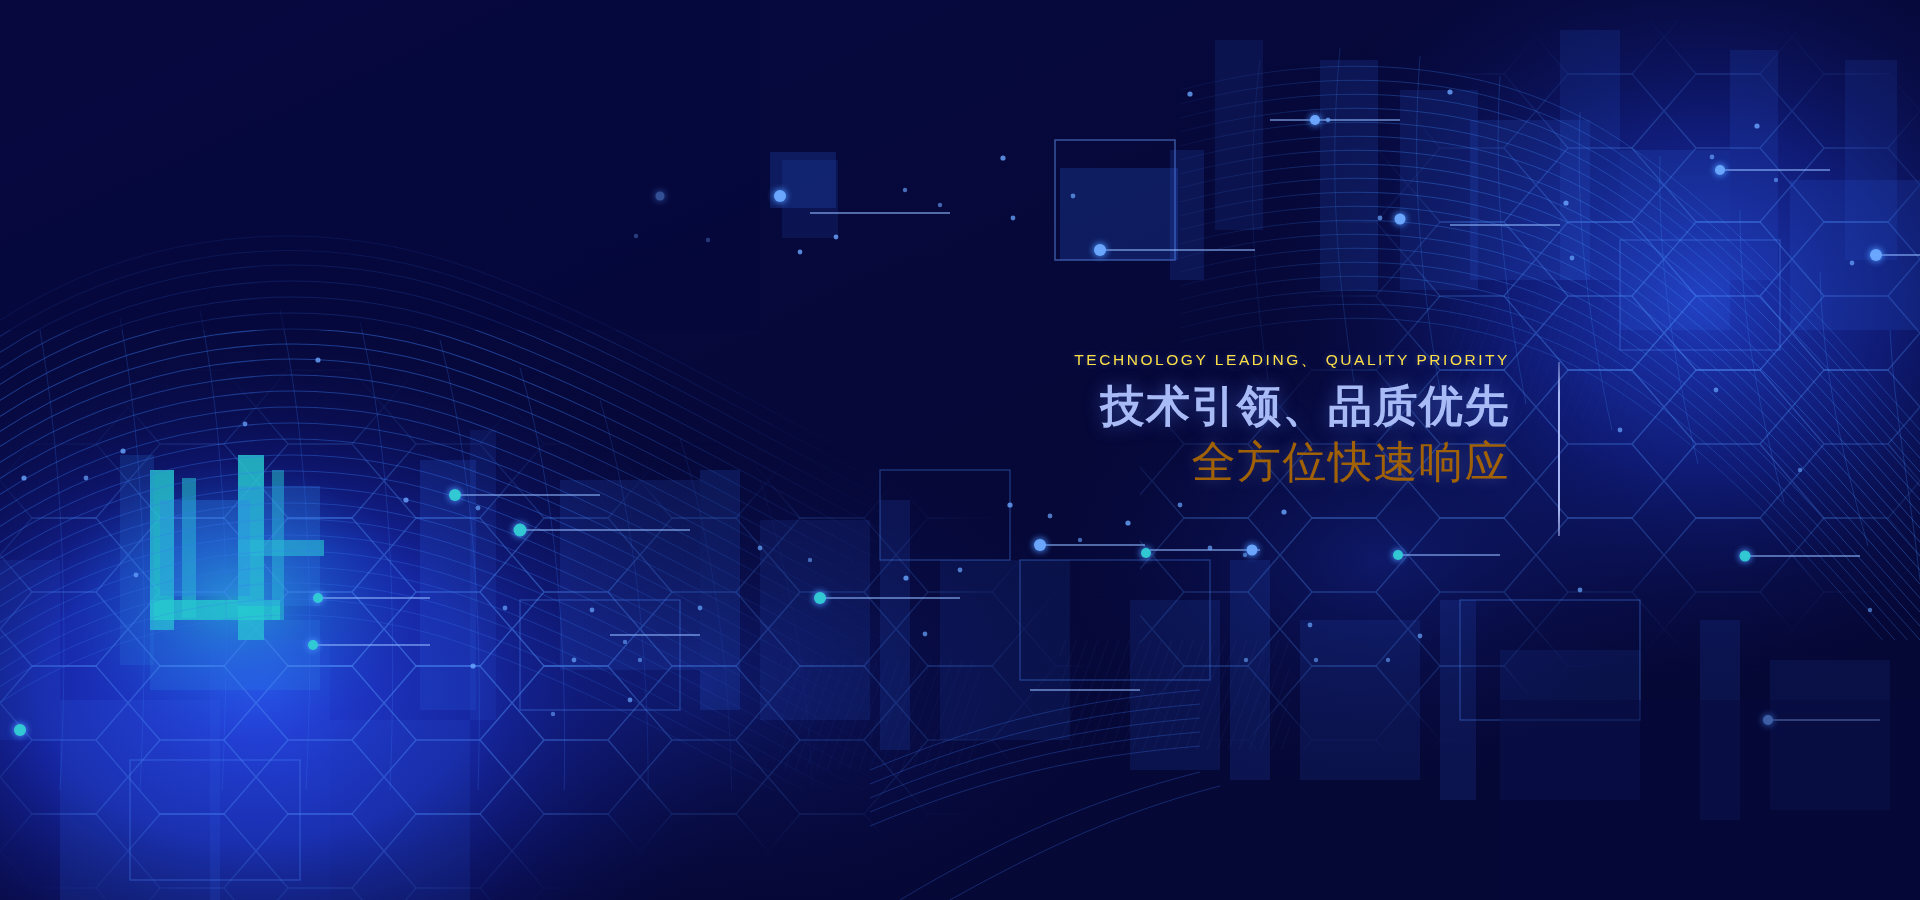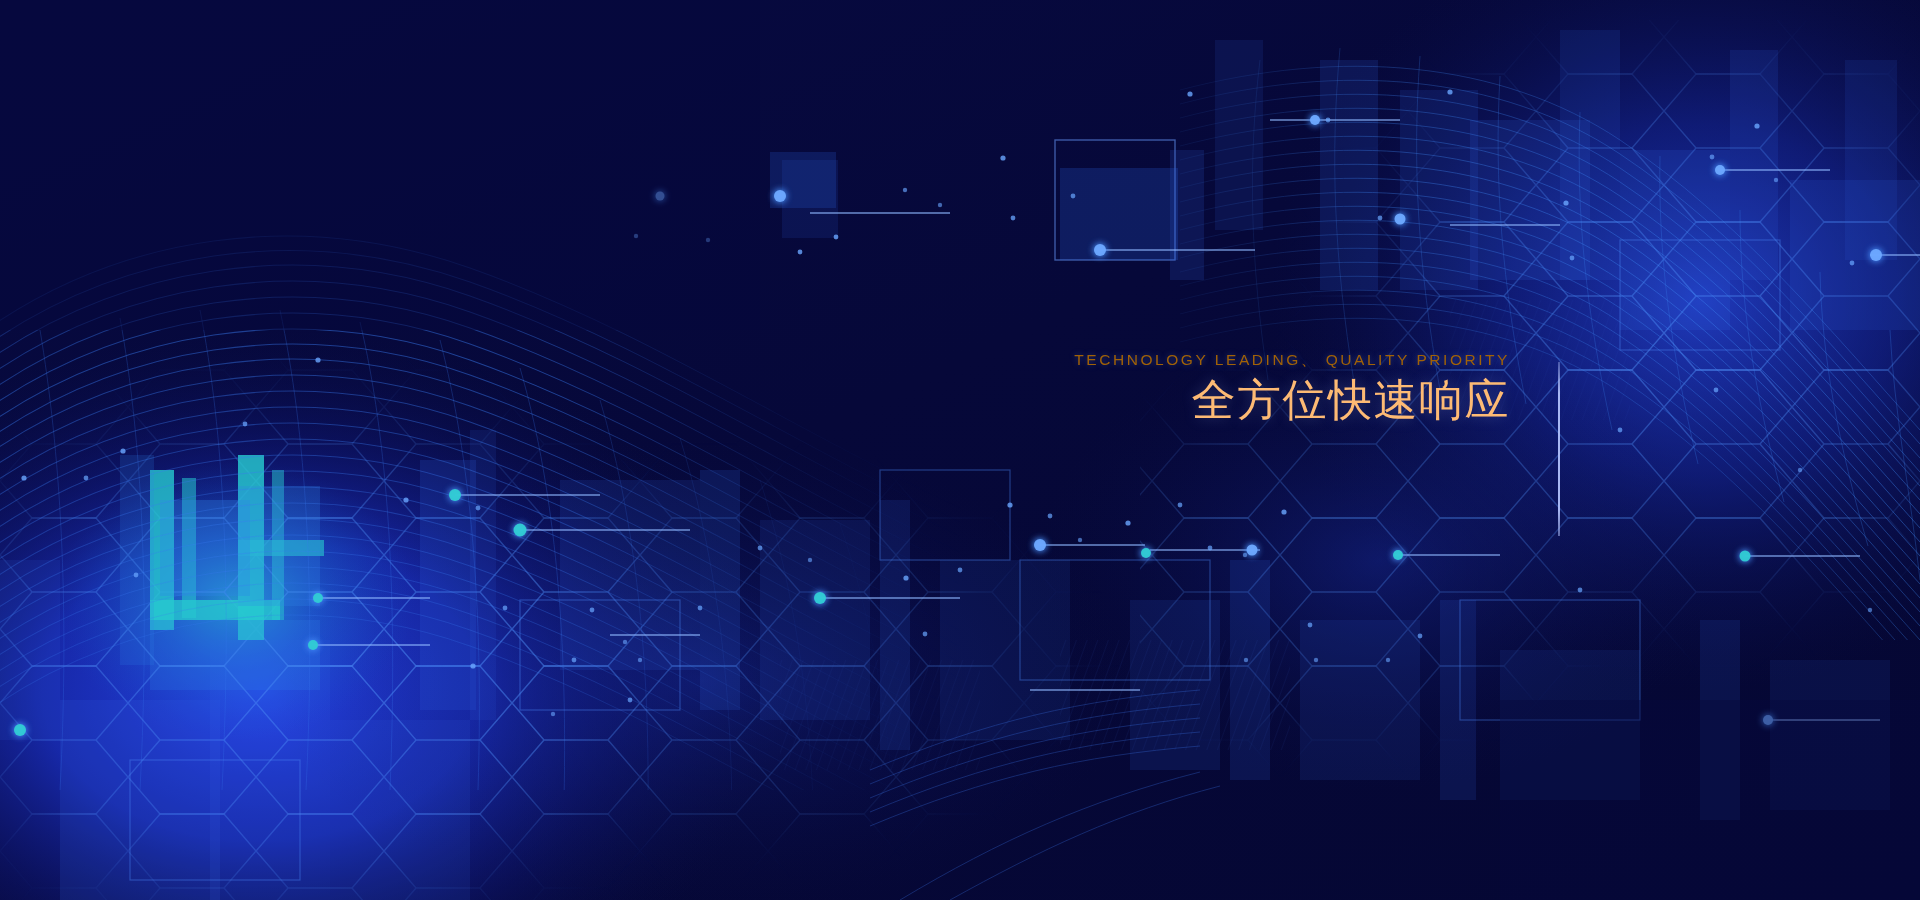--- a/index.html
+++ b/index.html
@@ -27,7 +27,7 @@
     z-index:40;
   }
   .eng-line {
-    color:#a16207;
+    color:#fde047;
     font-size:15.5px;
     line-height:24px;
     letter-spacing:2.55px;

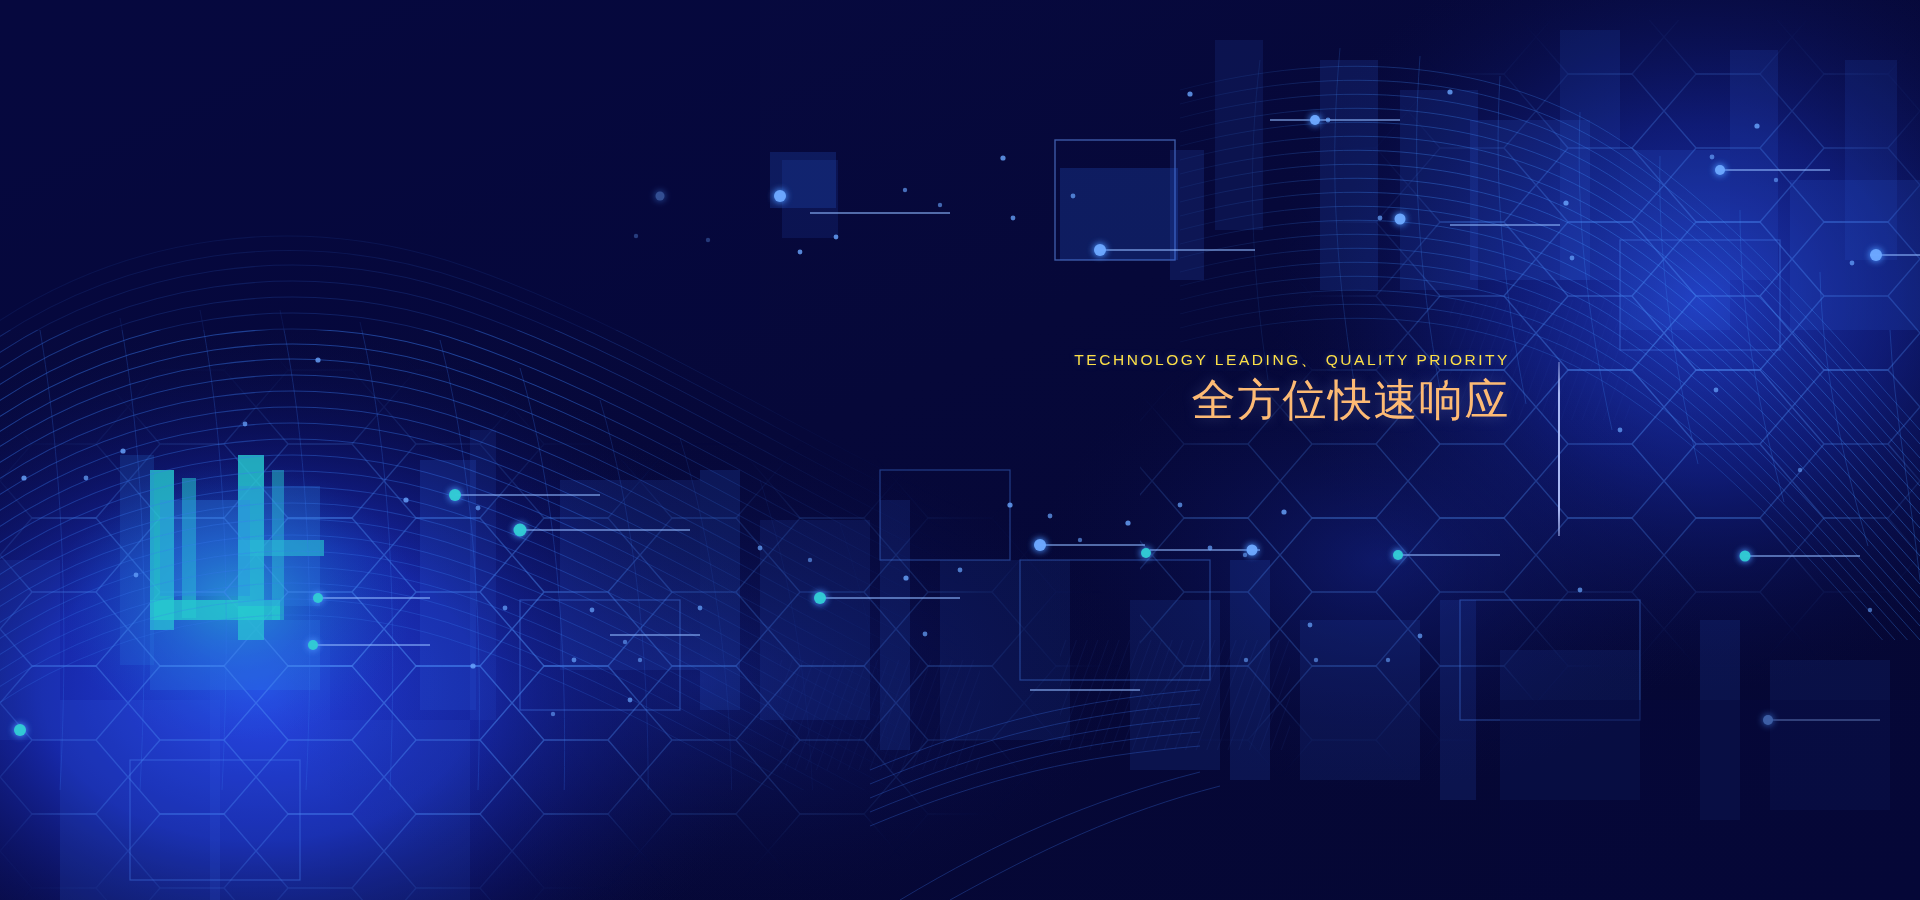--- a/index.html
+++ b/index.html
@@ -467,6 +467,7 @@
 
   <div id="text-block">
     <div class="eng-line">TECHNOLOGY LEADING、 QUALITY PRIORITY</div>
+    <div id="headline-primary">技术引领、品质优先</div>
     <div id="headline-secondary">全方位快速响应</div>
   </div>
 

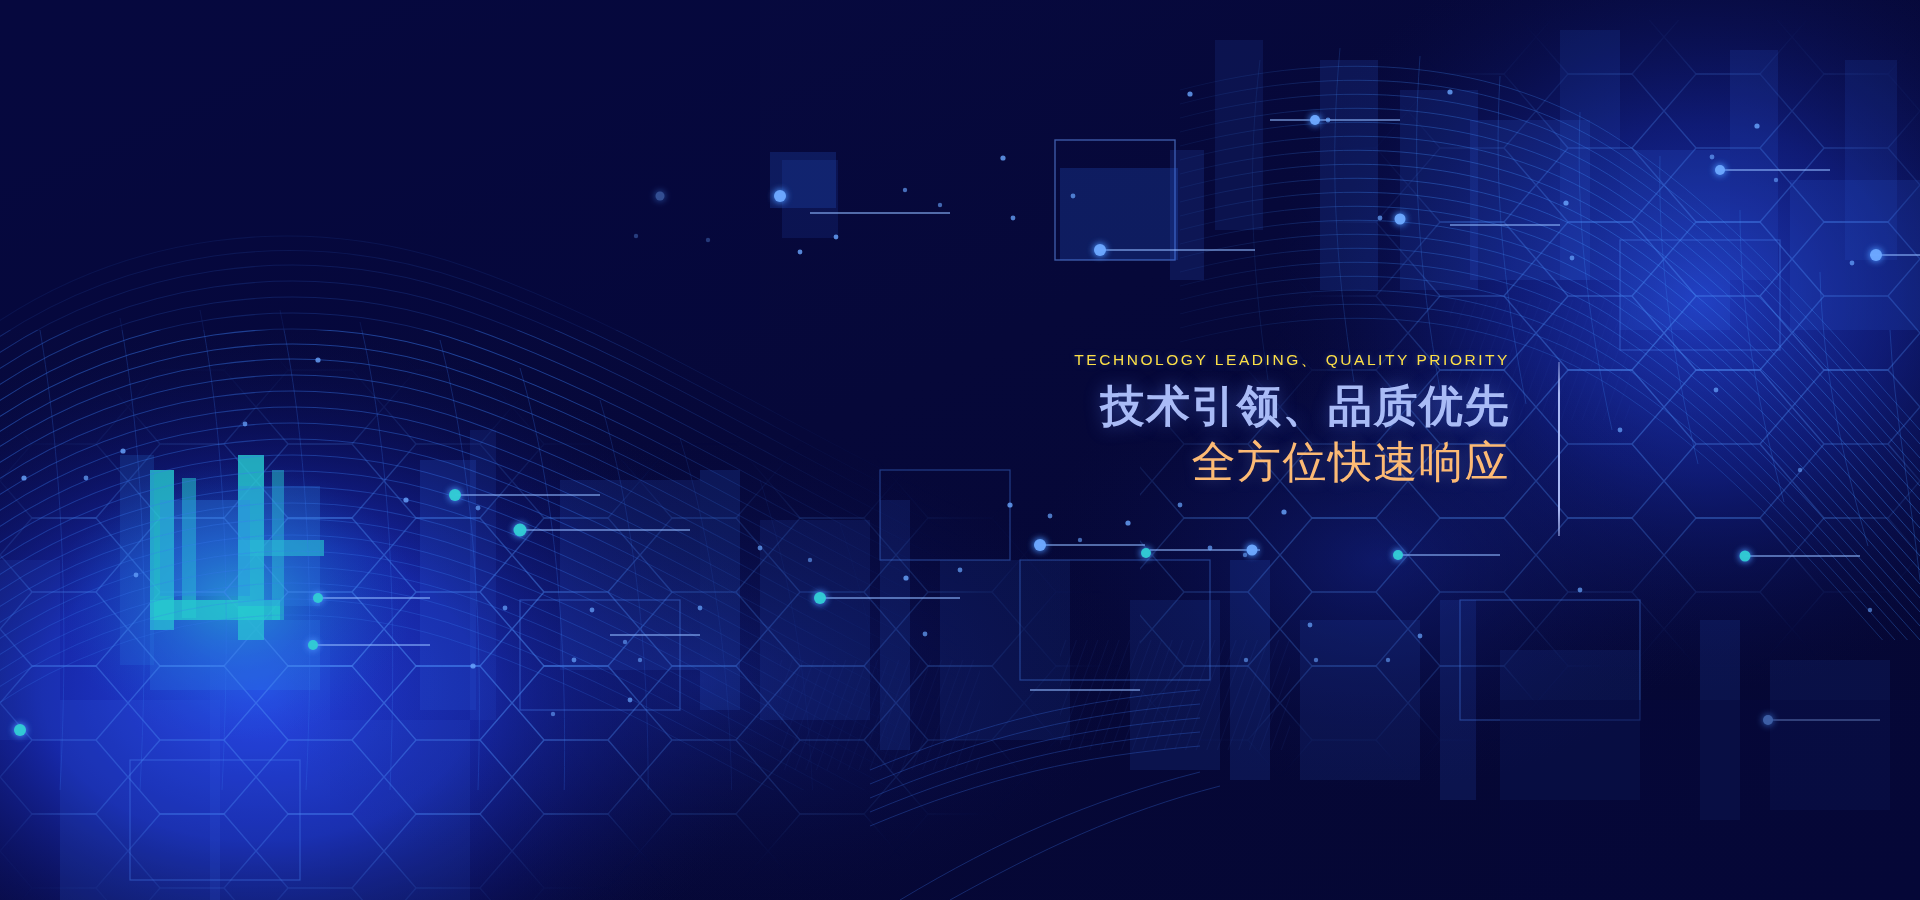--- a/index.html
+++ b/index.html
@@ -46,7 +46,7 @@
     text-shadow:0 0 18px rgba(90,130,255,.45);
   }
   #headline-secondary {
-    color:#fdba74;
+    color:#a16207;
     font-size:44px;
     line-height:56px;
     font-weight:400;

